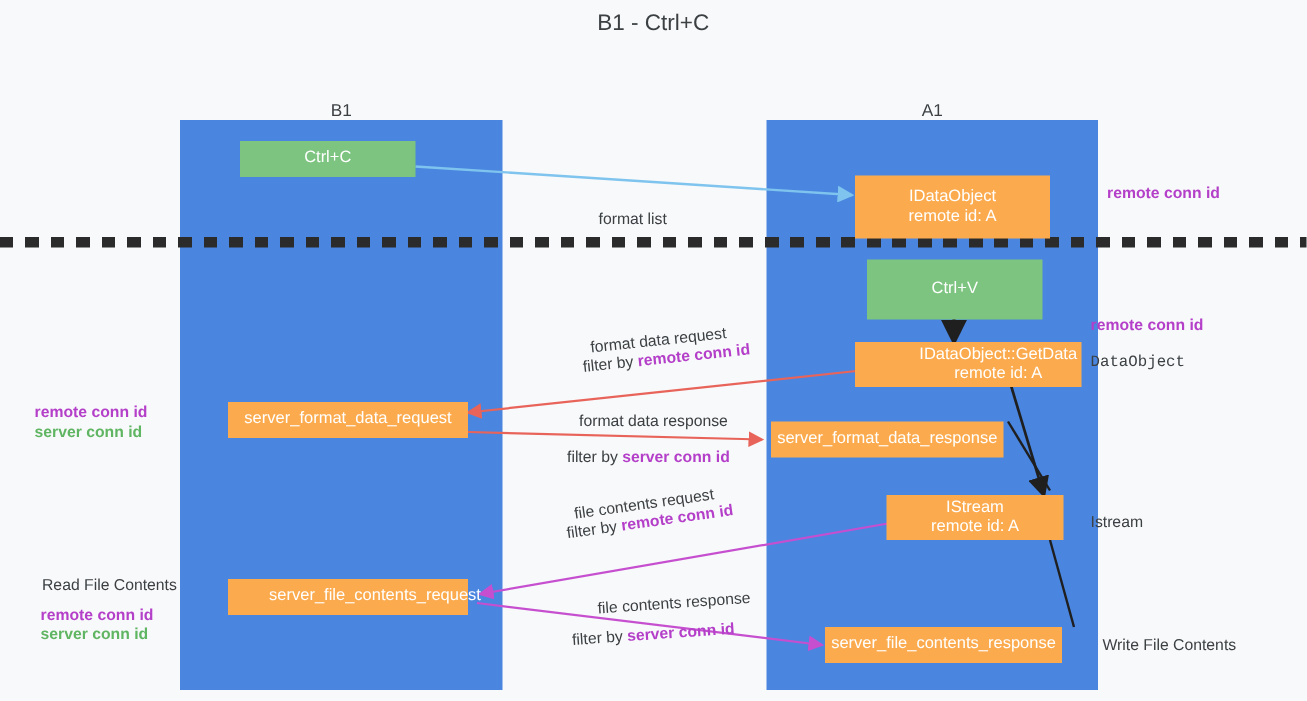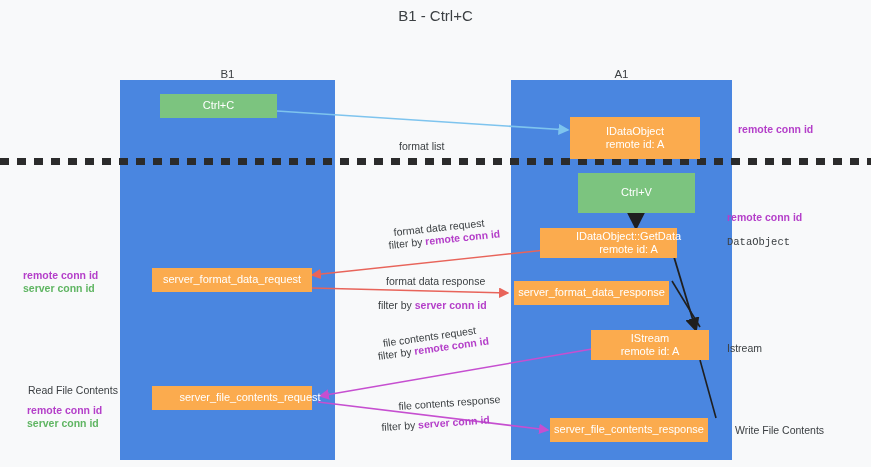--- a/index.html
+++ b/index.html
@@ -106,7 +106,7 @@
     <span>Ctrl+V</span>
   </div>
 
-  <div class="node orange" style="left:540px;top:228px;width:137px;height:30px;padding-left:40px;">
+  <div class="node orange" style="left:570px;top:228px;width:151px;height:30px;padding-left:40px;">
     <span>IDataObject::GetData</span>
     <span>remote id: A</span>
   </div>

